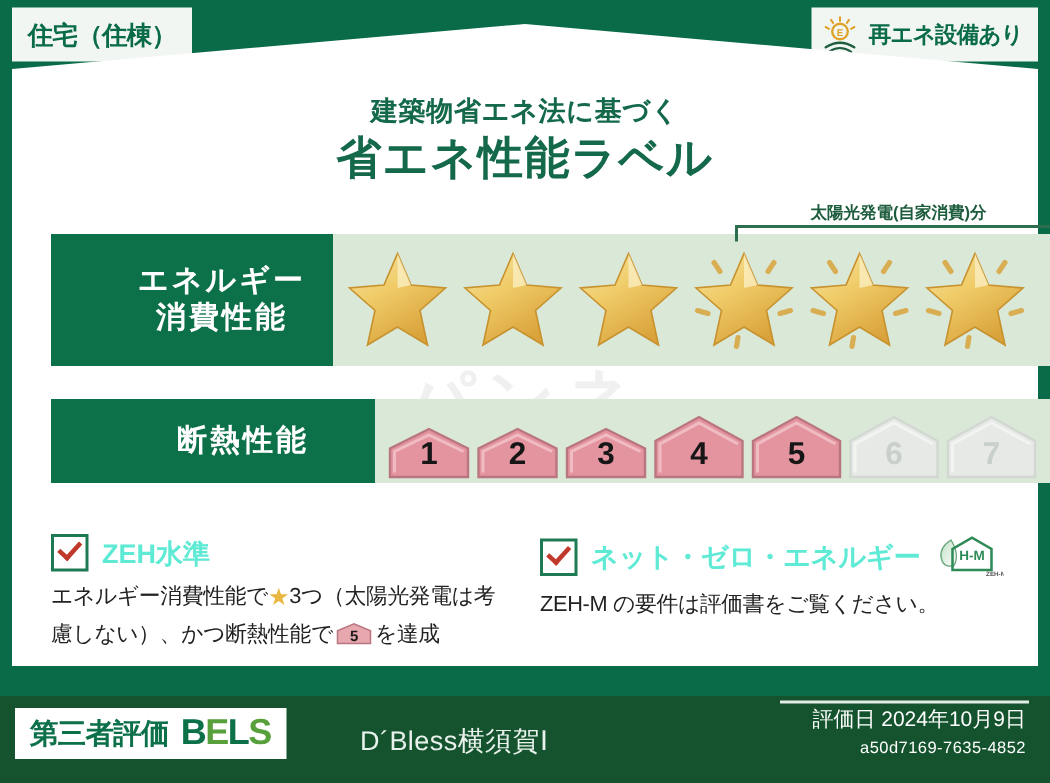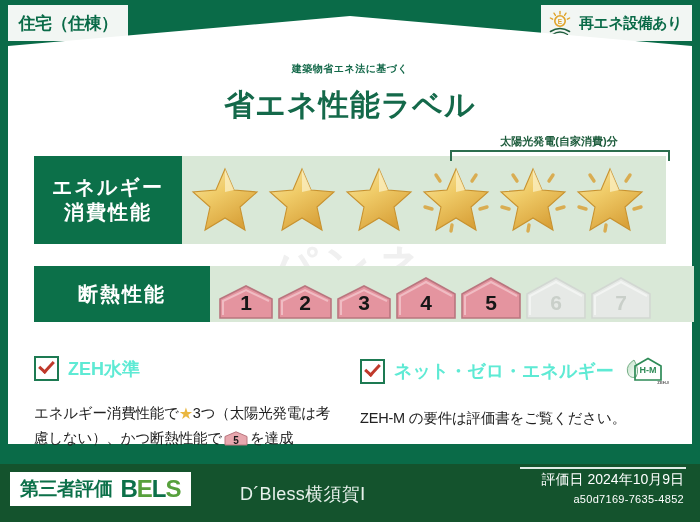--- a/index.html
+++ b/index.html
@@ -34,7 +34,7 @@
 
   
   .head-sub{position:absolute;left:0;right:0;top:62px;text-align:center;
-    color:#14694a;font-size:10px;font-weight:bold;letter-spacing:0.5px;}
+    color:#14694a;font-size:18px;font-weight:bold;letter-spacing:0.5px;}
   .head-main{position:absolute;left:0;right:0;top:85px;text-align:center;
     color:#14694a;font-size:30px;font-weight:bold;letter-spacing:1px;}
 

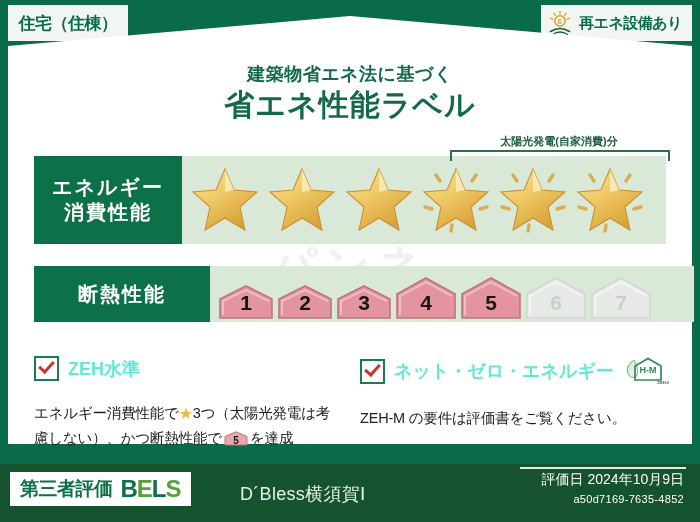--- a/index.html
+++ b/index.html
@@ -48,7 +48,7 @@
   .row-label{
     background:#0c7049;color:#ffffff;font-weight:bold;
     display:flex;flex-direction:column;align-items:center;justify-content:center;
-    letter-spacing:2px;line-height:1.25;
+    letter-spacing:2px;line-height:1.25;padding-left:40px;
   }
   .row-body{background:#d9e8d7;position:relative;}
 

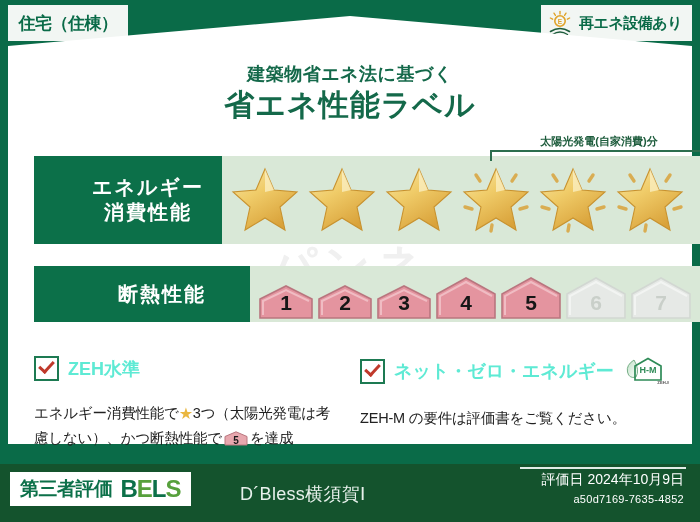--- a/index.html
+++ b/index.html
@@ -89,7 +89,7 @@
     border-left:3.5px solid #c0392b;border-bottom:3.5px solid #c0392b;
     transform:rotate(-48deg);}
   .check-title{color:#5eead4;font-size:18px;font-weight:bold;letter-spacing:0px;white-space:nowrap;}
-  .check-desc{margin-top:21px;color:#222;font-size:14.5px;line-height:1.55;letter-spacing:-0.2px;}
+  .check-desc{margin-top:6px;color:#222;font-size:14.5px;line-height:1.55;letter-spacing:-0.2px;}
   .inline-star{color:#eab740;font-size:16px;vertical-align:-1px;}
   .mini-house{display:inline-block;width:24px;height:15px;position:relative;vertical-align:-3px;margin:0 2px;}
   .mini-house svg{position:absolute;left:0;top:0;}

